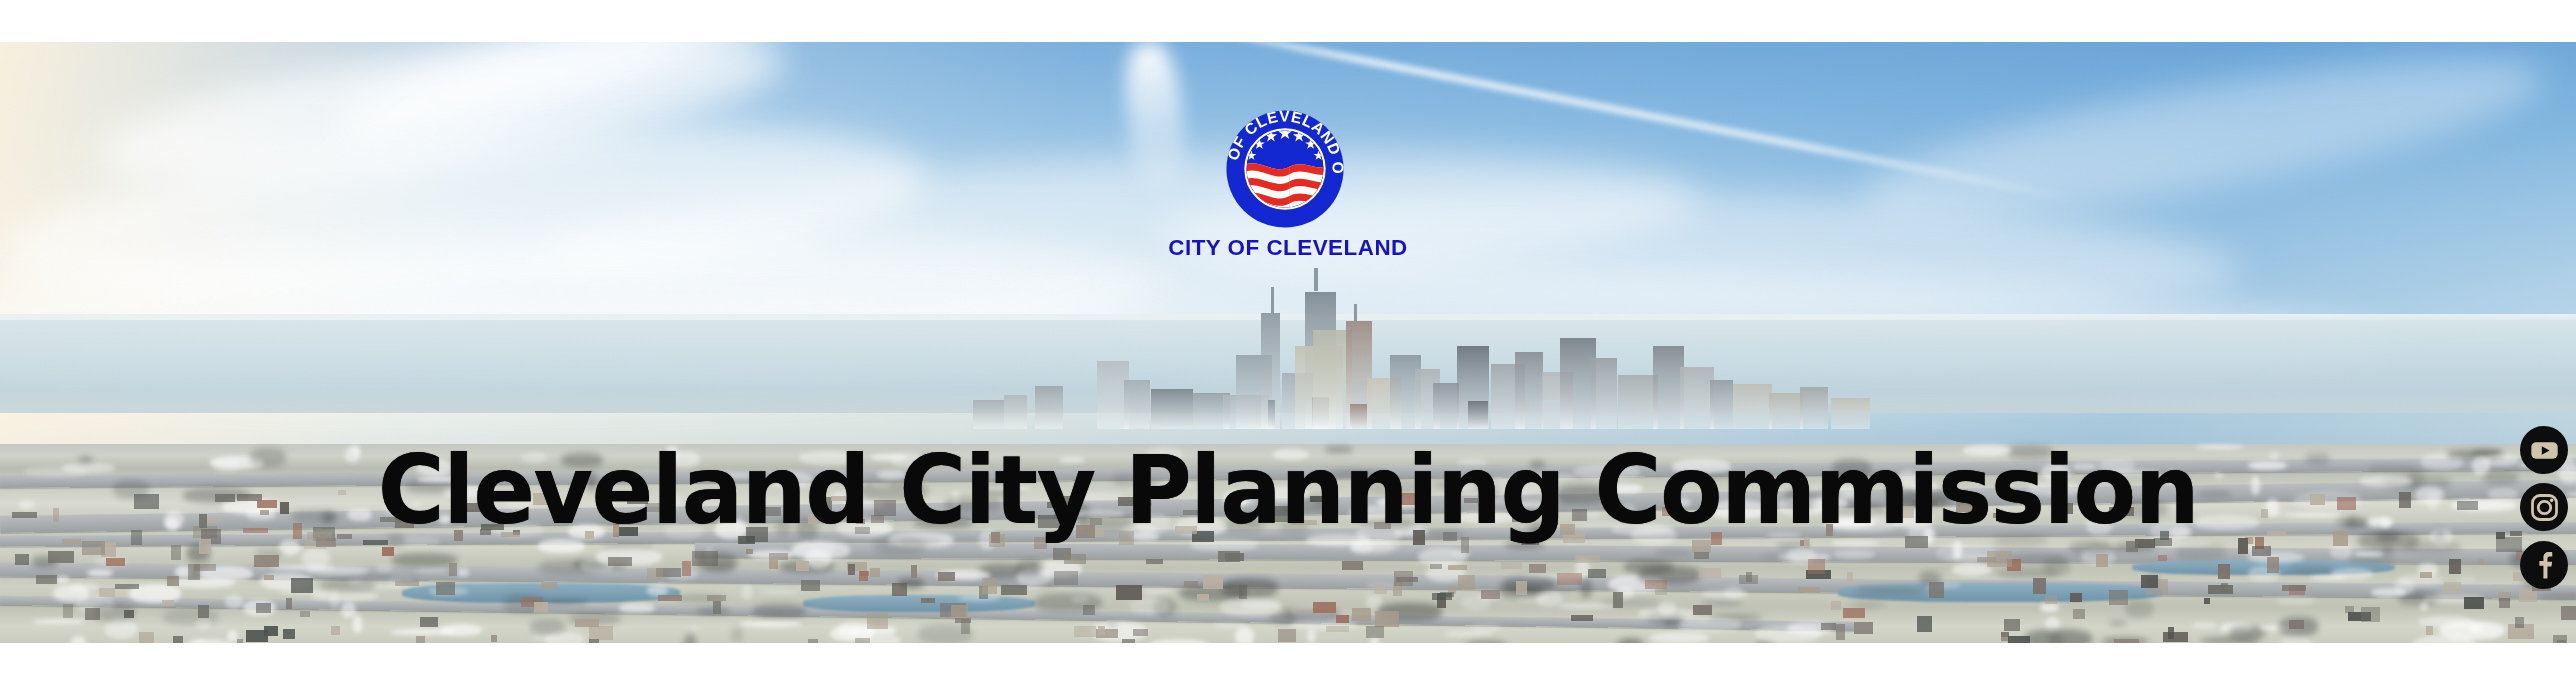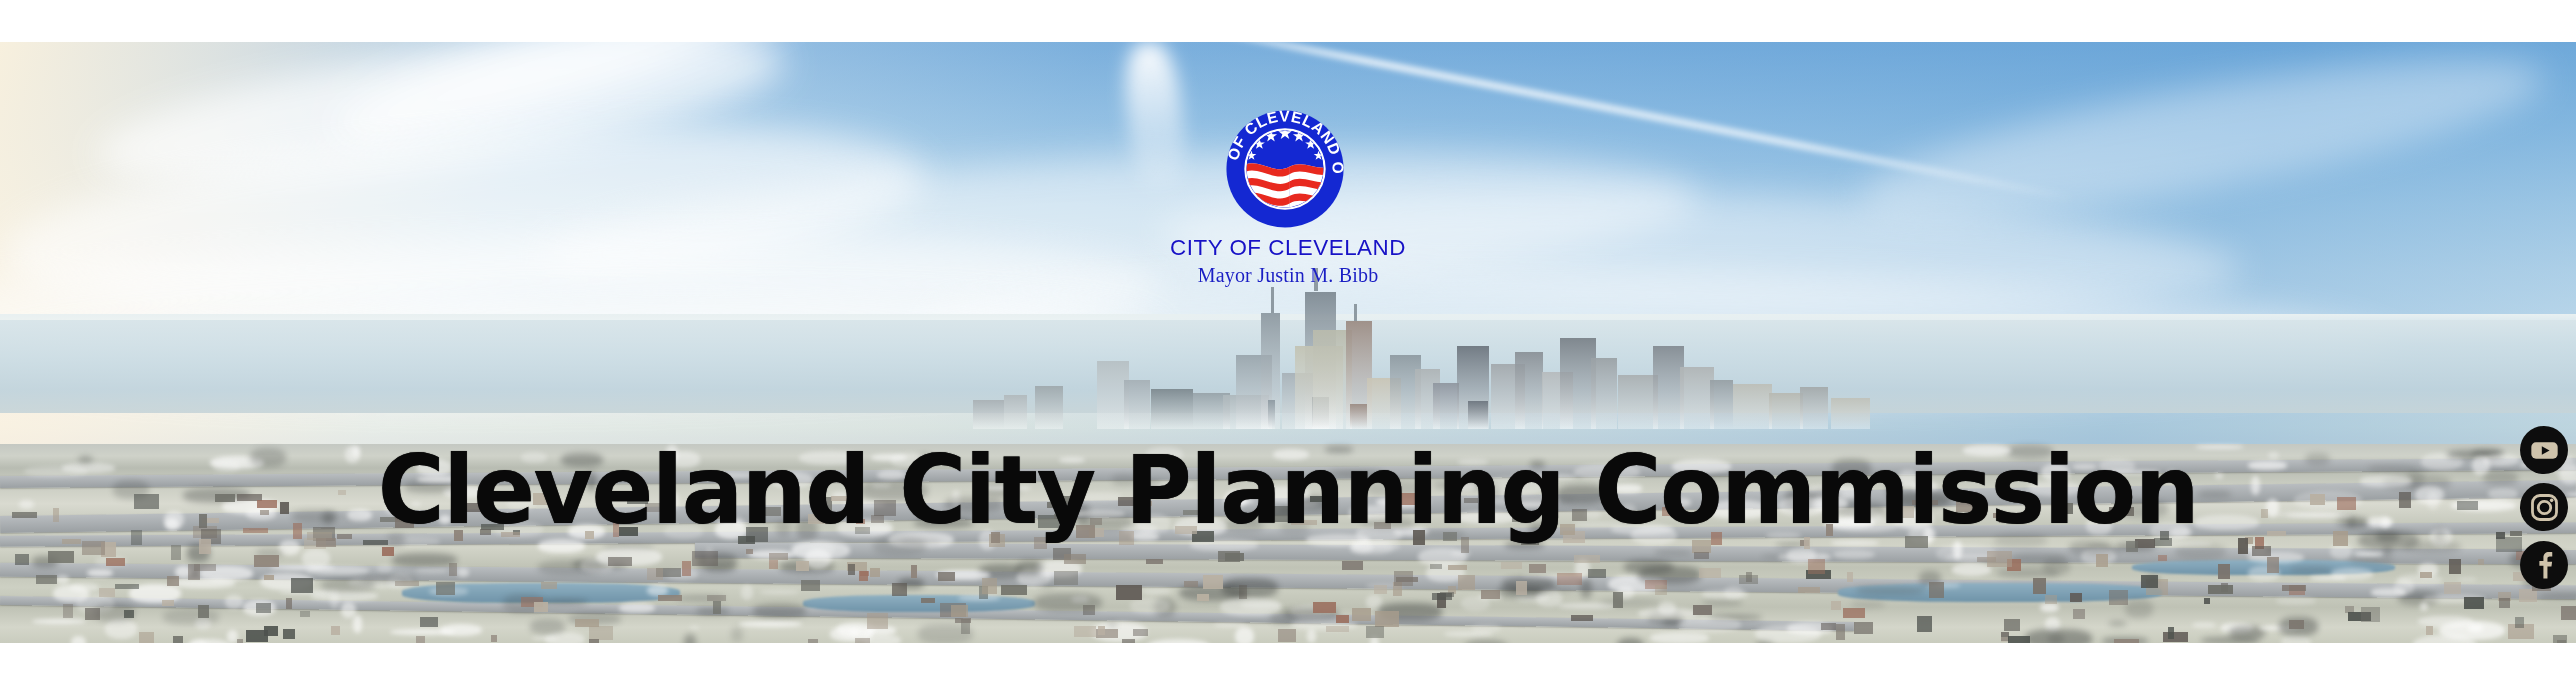--- a/index.html
+++ b/index.html
@@ -145,7 +145,7 @@
     text-align:center; pointer-events:none;
   }
   .org-name{
-    color:#1712c6; font-weight:400; font-size:22.4px;
+    color:#1712c6; font-weight:700; font-size:22.4px;
     letter-spacing:0.5px; line-height:1.15;
     font-family:"Liberation Sans", sans-serif;
     text-shadow:0 0 2.3px rgba(255,255,255,.35);

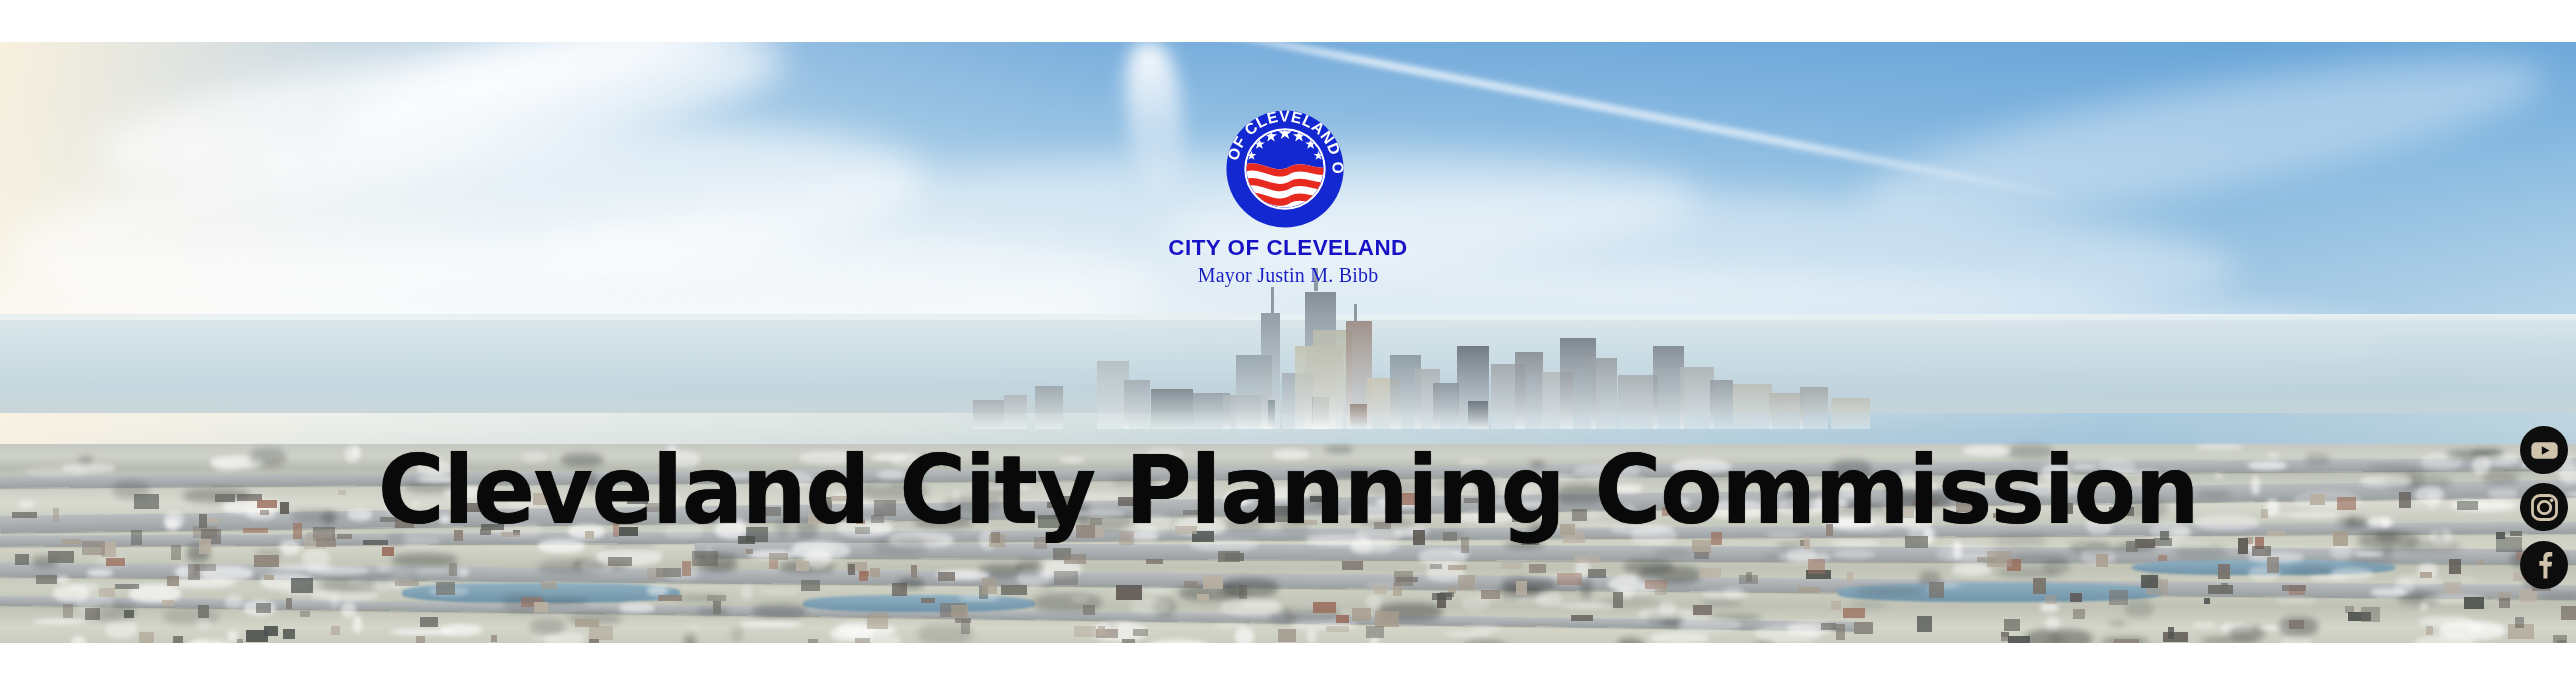--- a/index.html
+++ b/index.html
@@ -1032,7 +1032,6 @@
 
     <div class="org-block">
       <div class="org-name">CITY OF CLEVELAND</div>
-      <div class="org-sub">Mayor Justin M. Bibb</div>
     </div>
 
     <div class="hero-title">Cleveland City Planning Commission</div>

